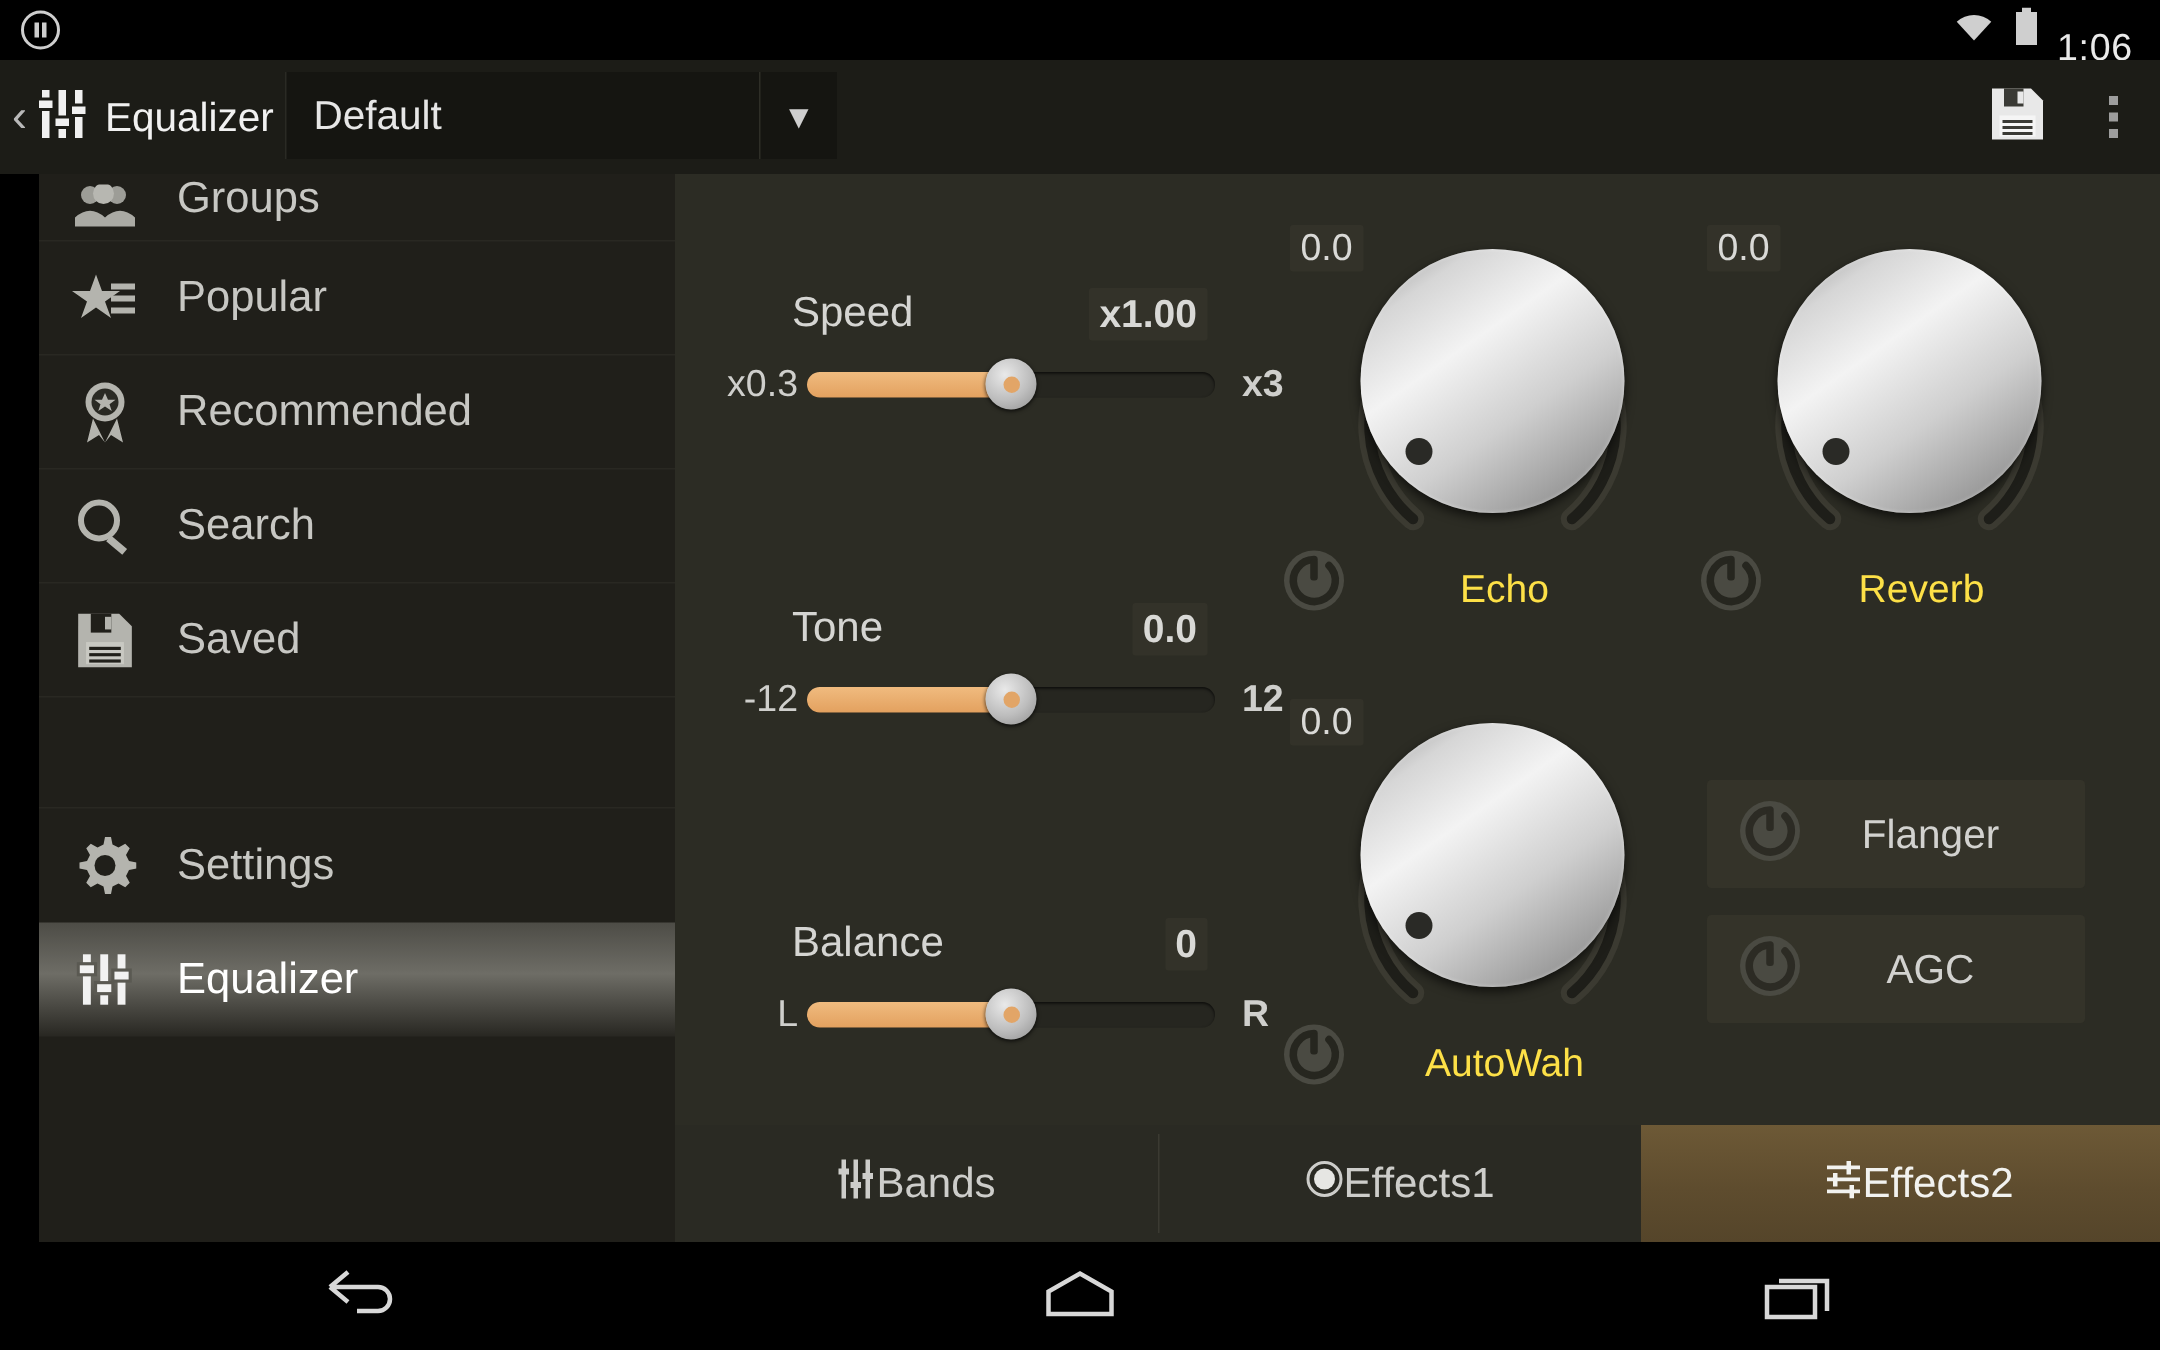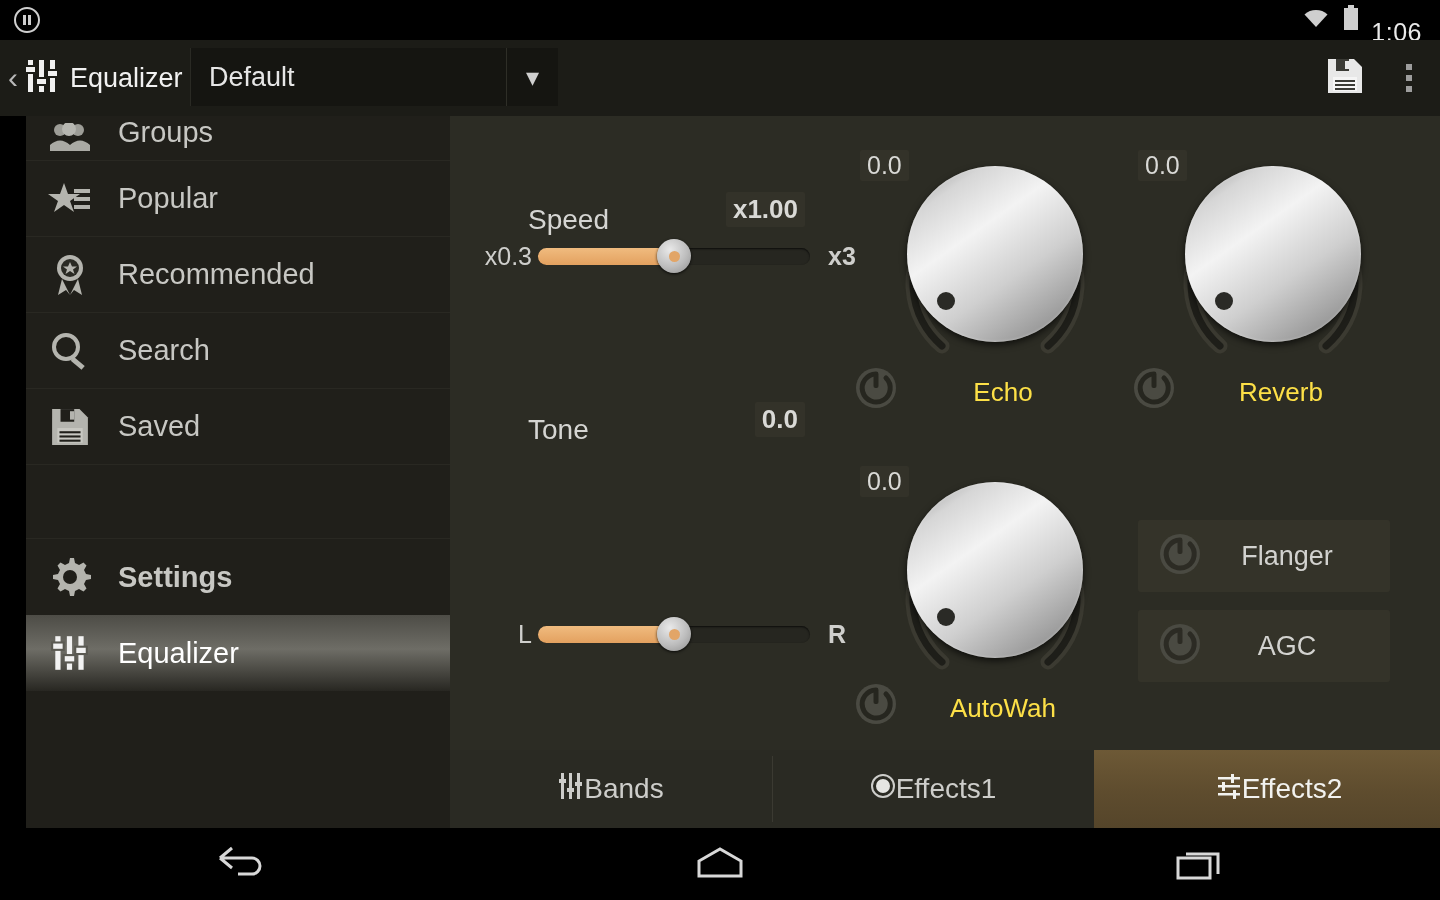--- a/index.html
+++ b/index.html
@@ -82,7 +82,7 @@
   .sliders { position:absolute; left:0; top:0; width:390px; height:640px; }
   .slider-group { position:absolute; left:0; width:390px; }
   .sg-head { position:relative; height:42px; }
-  .sg-name { position:absolute; left:78px; top:0; color:#d5d5d2; font-size:28px;margin-top:12px; }
+  .sg-name { position:absolute; left:78px; top:0; color:#d5d5d2; font-size:28px; }
   .sg-val {
     position:absolute; right:35px; top:0; color:#d9d9d6; font-size:26px;
     background:#333229; padding:2px 7px; border-radius:2px;font-weight:bold;

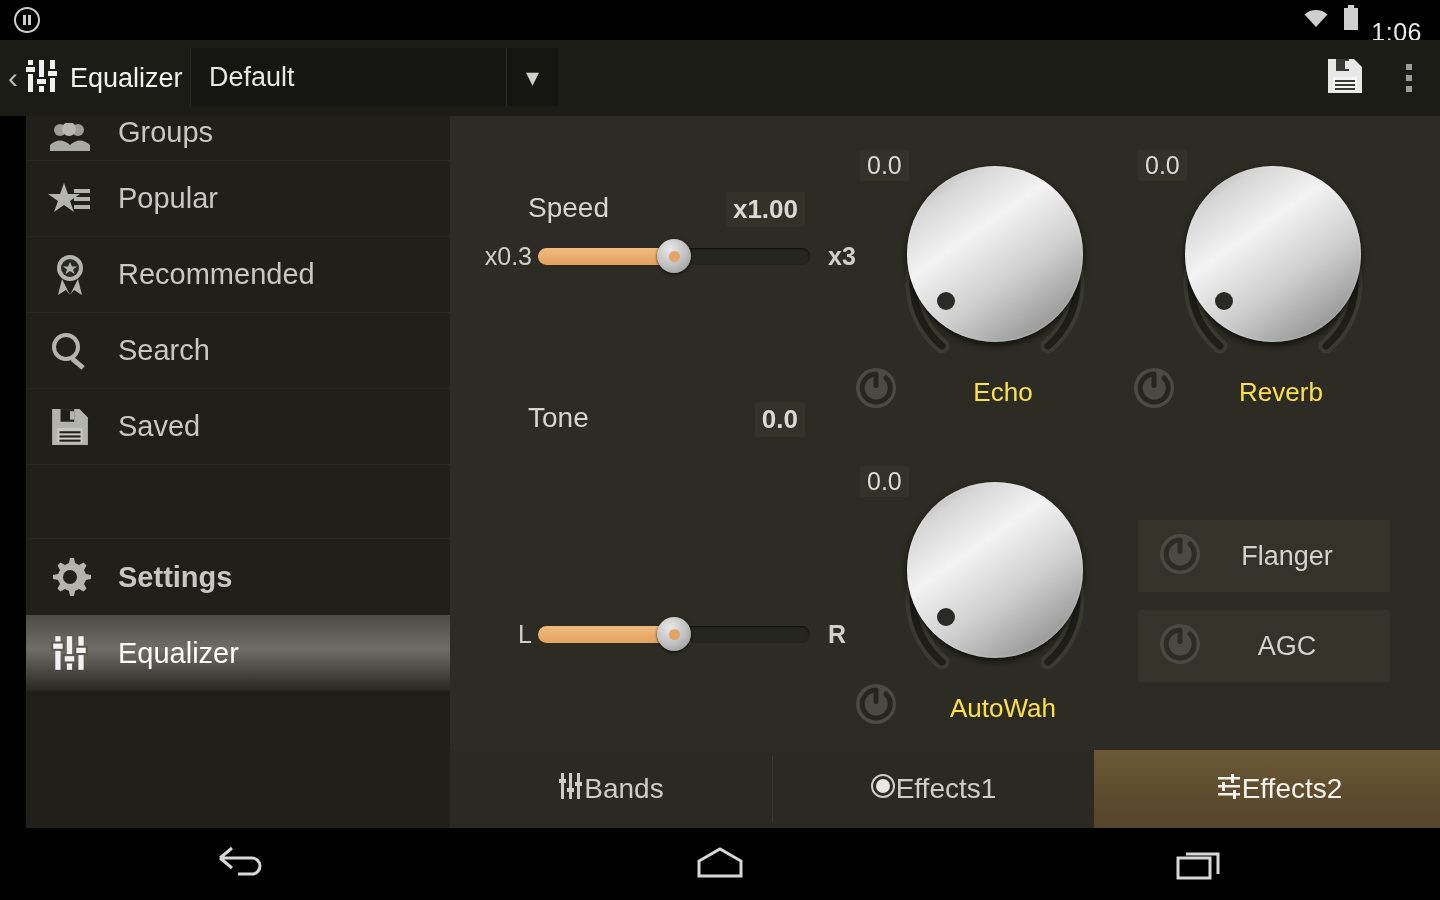--- a/index.html
+++ b/index.html
@@ -346,6 +346,16 @@
           <span class="sg-name">Tone</span>
           <span class="sg-val">0.0</span>
         </div>
+        <div class="sg-row">
+          <span class="sg-min">-12</span>
+          <span class="track">
+            <span class="fill" style="width:50%"></span>
+            <span class="thumb" style="left:50%">
+                <i></i>
+              </span>
+          </span>
+          <span class="sg-max">12</span>
+        </div>
       </div>
 
       <div class="slider-group" style="top:496px;">

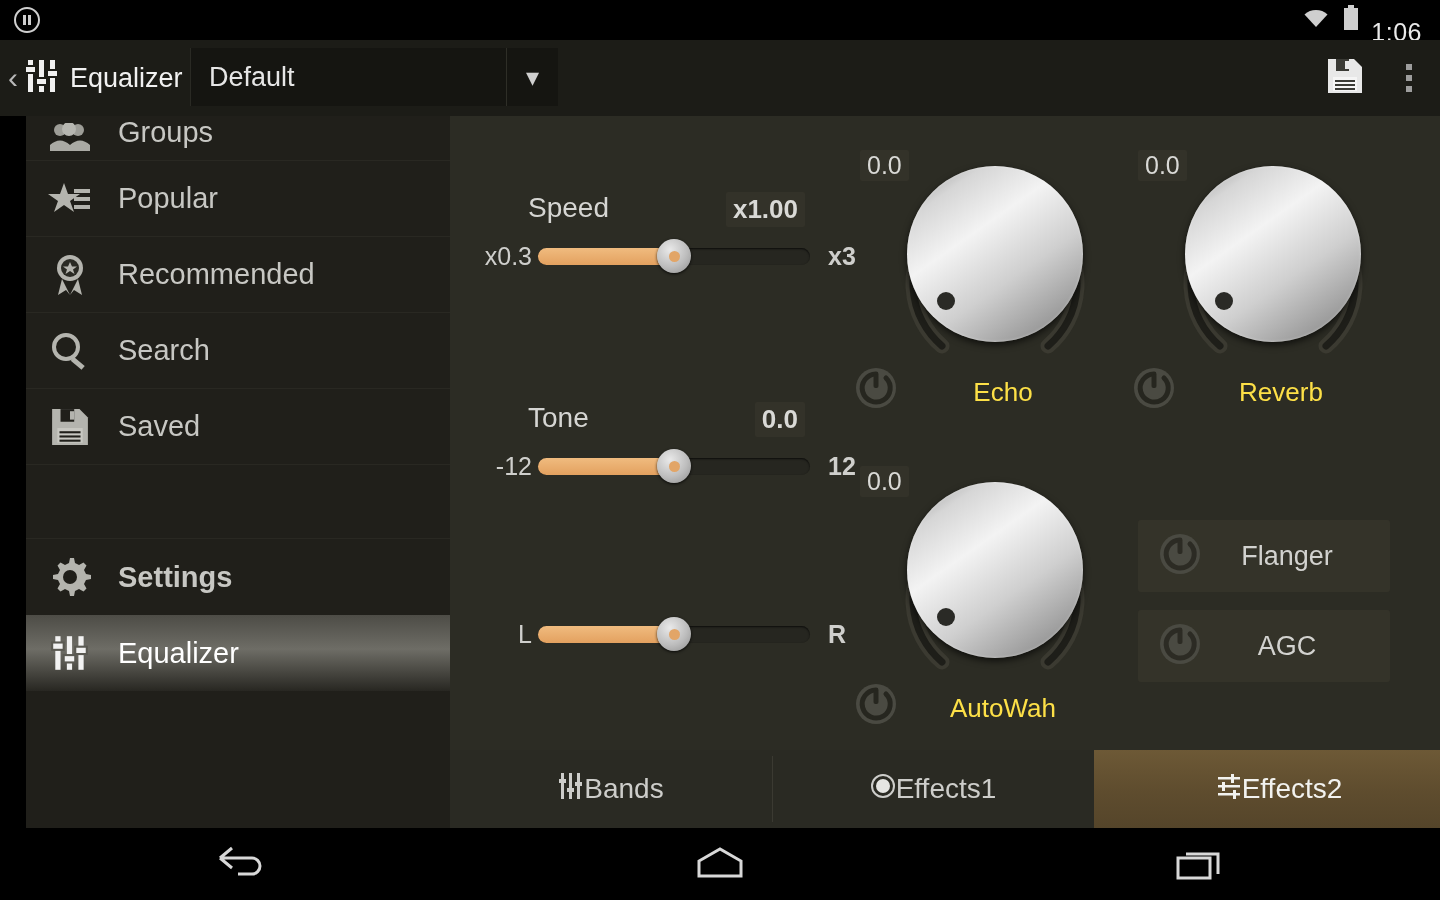--- a/index.html
+++ b/index.html
@@ -61,7 +61,7 @@
     height:76px; display:flex; align-items:center; gap:26px; padding-left:22px;
     border-bottom:1px solid #292822; position:relative;
   }
-  .nav-item.no-border { border-bottom:none;font-weight:bold; }
+  .nav-item.no-border { border-bottom:none; }
   .nav-item .label { color:#c7c7c3; font-size:29px; }
   .nav-item.first { height:45px; align-items:flex-start; }
   .nav-item.active {

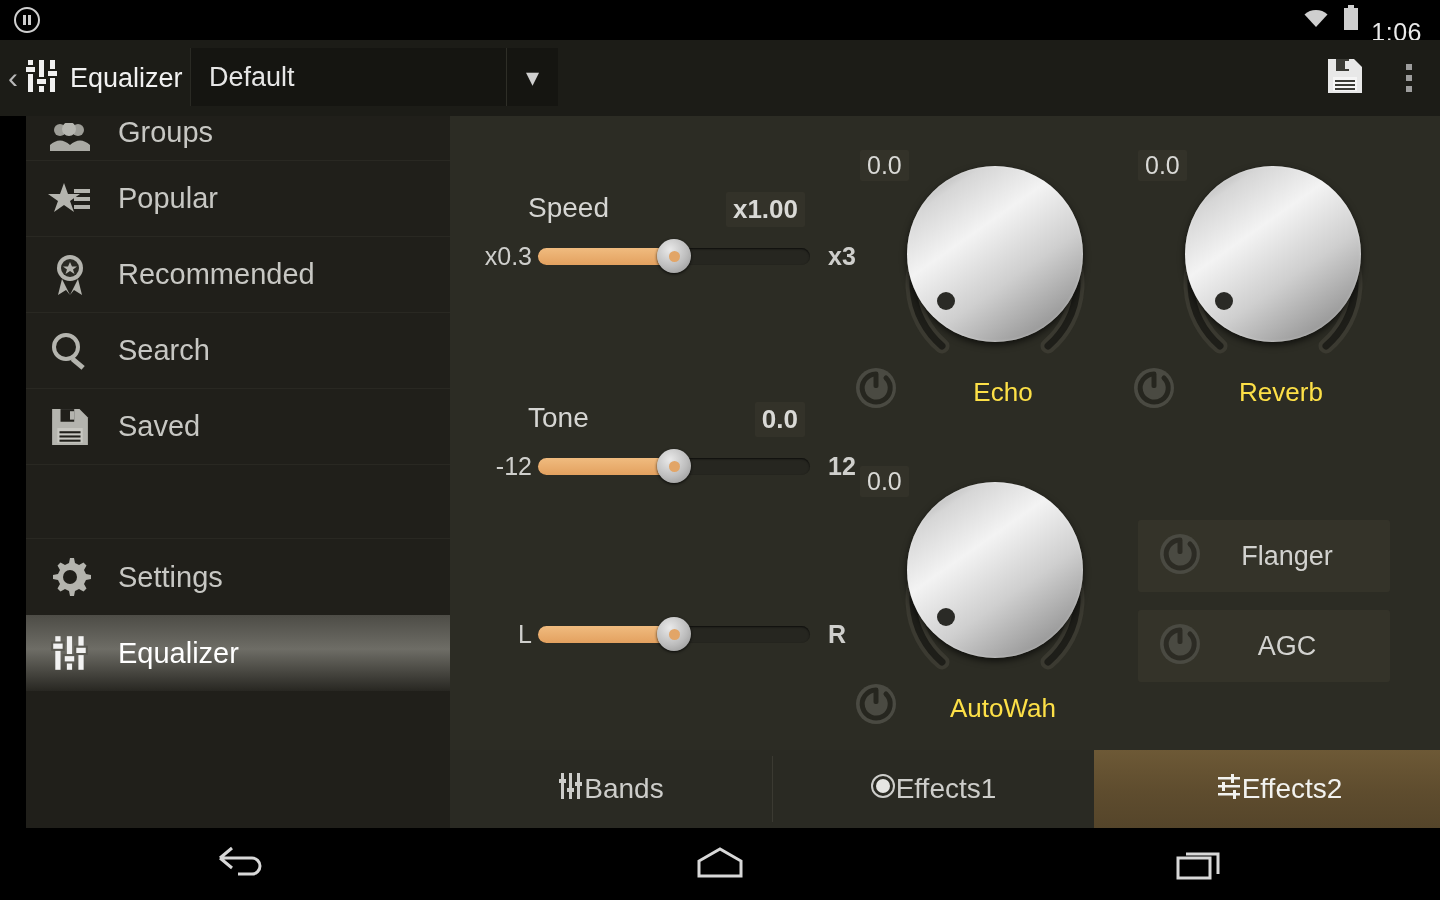--- a/index.html
+++ b/index.html
@@ -359,6 +359,10 @@
       </div>
 
       <div class="slider-group" style="top:496px;">
+        <div class="sg-head">
+          <span class="sg-name">Balance</span>
+          <span class="sg-val">0</span>
+        </div>
         <div class="sg-row">
           <span class="sg-min">L</span>
           <span class="track">

